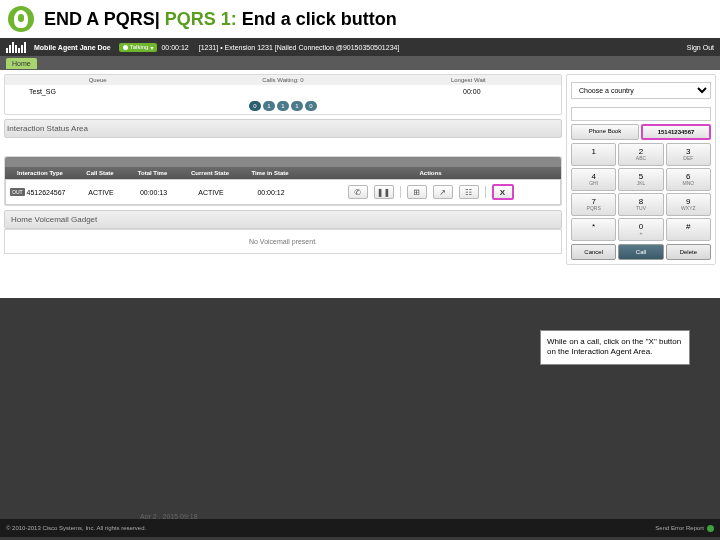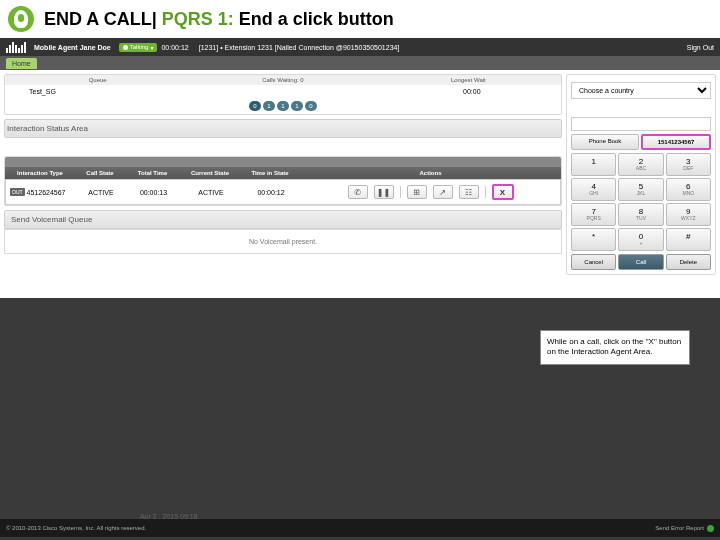--- a/index.html
+++ b/index.html
@@ -96,7 +96,7 @@
       <div class="logo-inner"></div>
     </div>
   <div class="slide-title">
-    <span>END A CALL| </span><span class="step">PQRS 1: </span><span>End a click button</span>
+    <span>END A PQRS| </span><span class="step">PQRS 1: </span><span>End a click button</span>
   </div>
 </div>
 

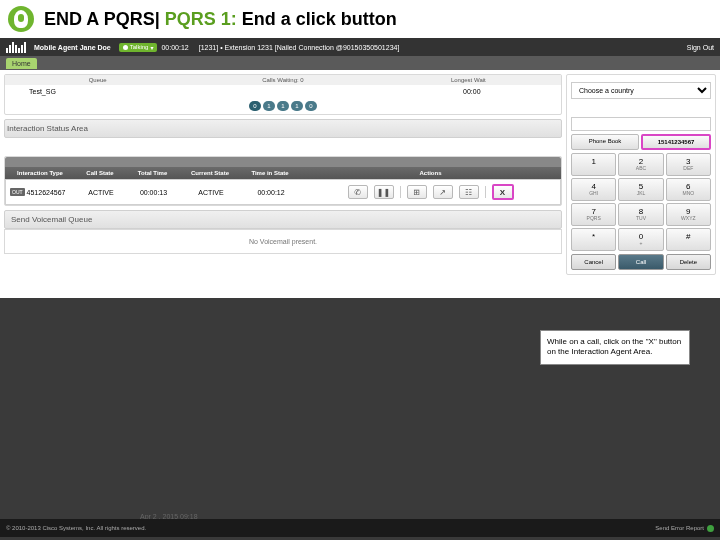--- a/index.html
+++ b/index.html
@@ -65,7 +65,7 @@
   .vm-body { background: #fff; border: 1px solid #d9d9d9; text-align: center; padding: 8px; font-size: 7px; color: #777; }
   
   
-  .country-sel { width: 100%; font-size: 7px; padding: 3px; border: 1px solid #ccc; margin-bottom: 18px; background: #fff; }
+  .country-sel { width: 100%; font-size: 7px; padding: 3px; border: 1px solid #ccc; margin-bottom: 8px; background: #fff; }
   .dial-display { width: 100%; height: 14px; border: 1px solid #ccc; margin-bottom: 3px; }
   .pb-row { display: flex; gap: 2px; margin-bottom: 3px; }
   .pb-btn { flex: 1; font-size: 6px; padding: 3px 0; background: linear-gradient(#fafafa,#e0e0e0); border: 1px solid #bbb; border-radius: 2px; text-align: center; }

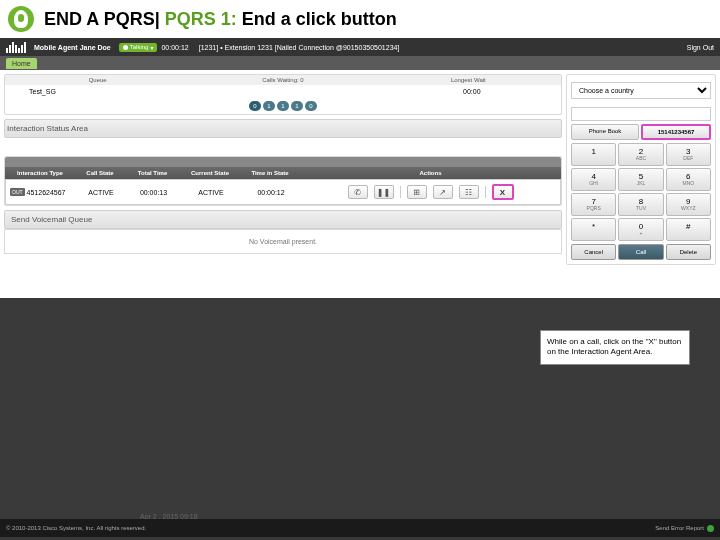--- a/index.html
+++ b/index.html
@@ -178,7 +178,7 @@
         </div>
       </div>
 
-      <div class="vm-label">Send Voicemail Queue</div>
+      <div class="vm-label">Home Voicemail Gadget</div>
       <div class="vm-body">
         <span>No Voicemail present.</span>
       </div>

